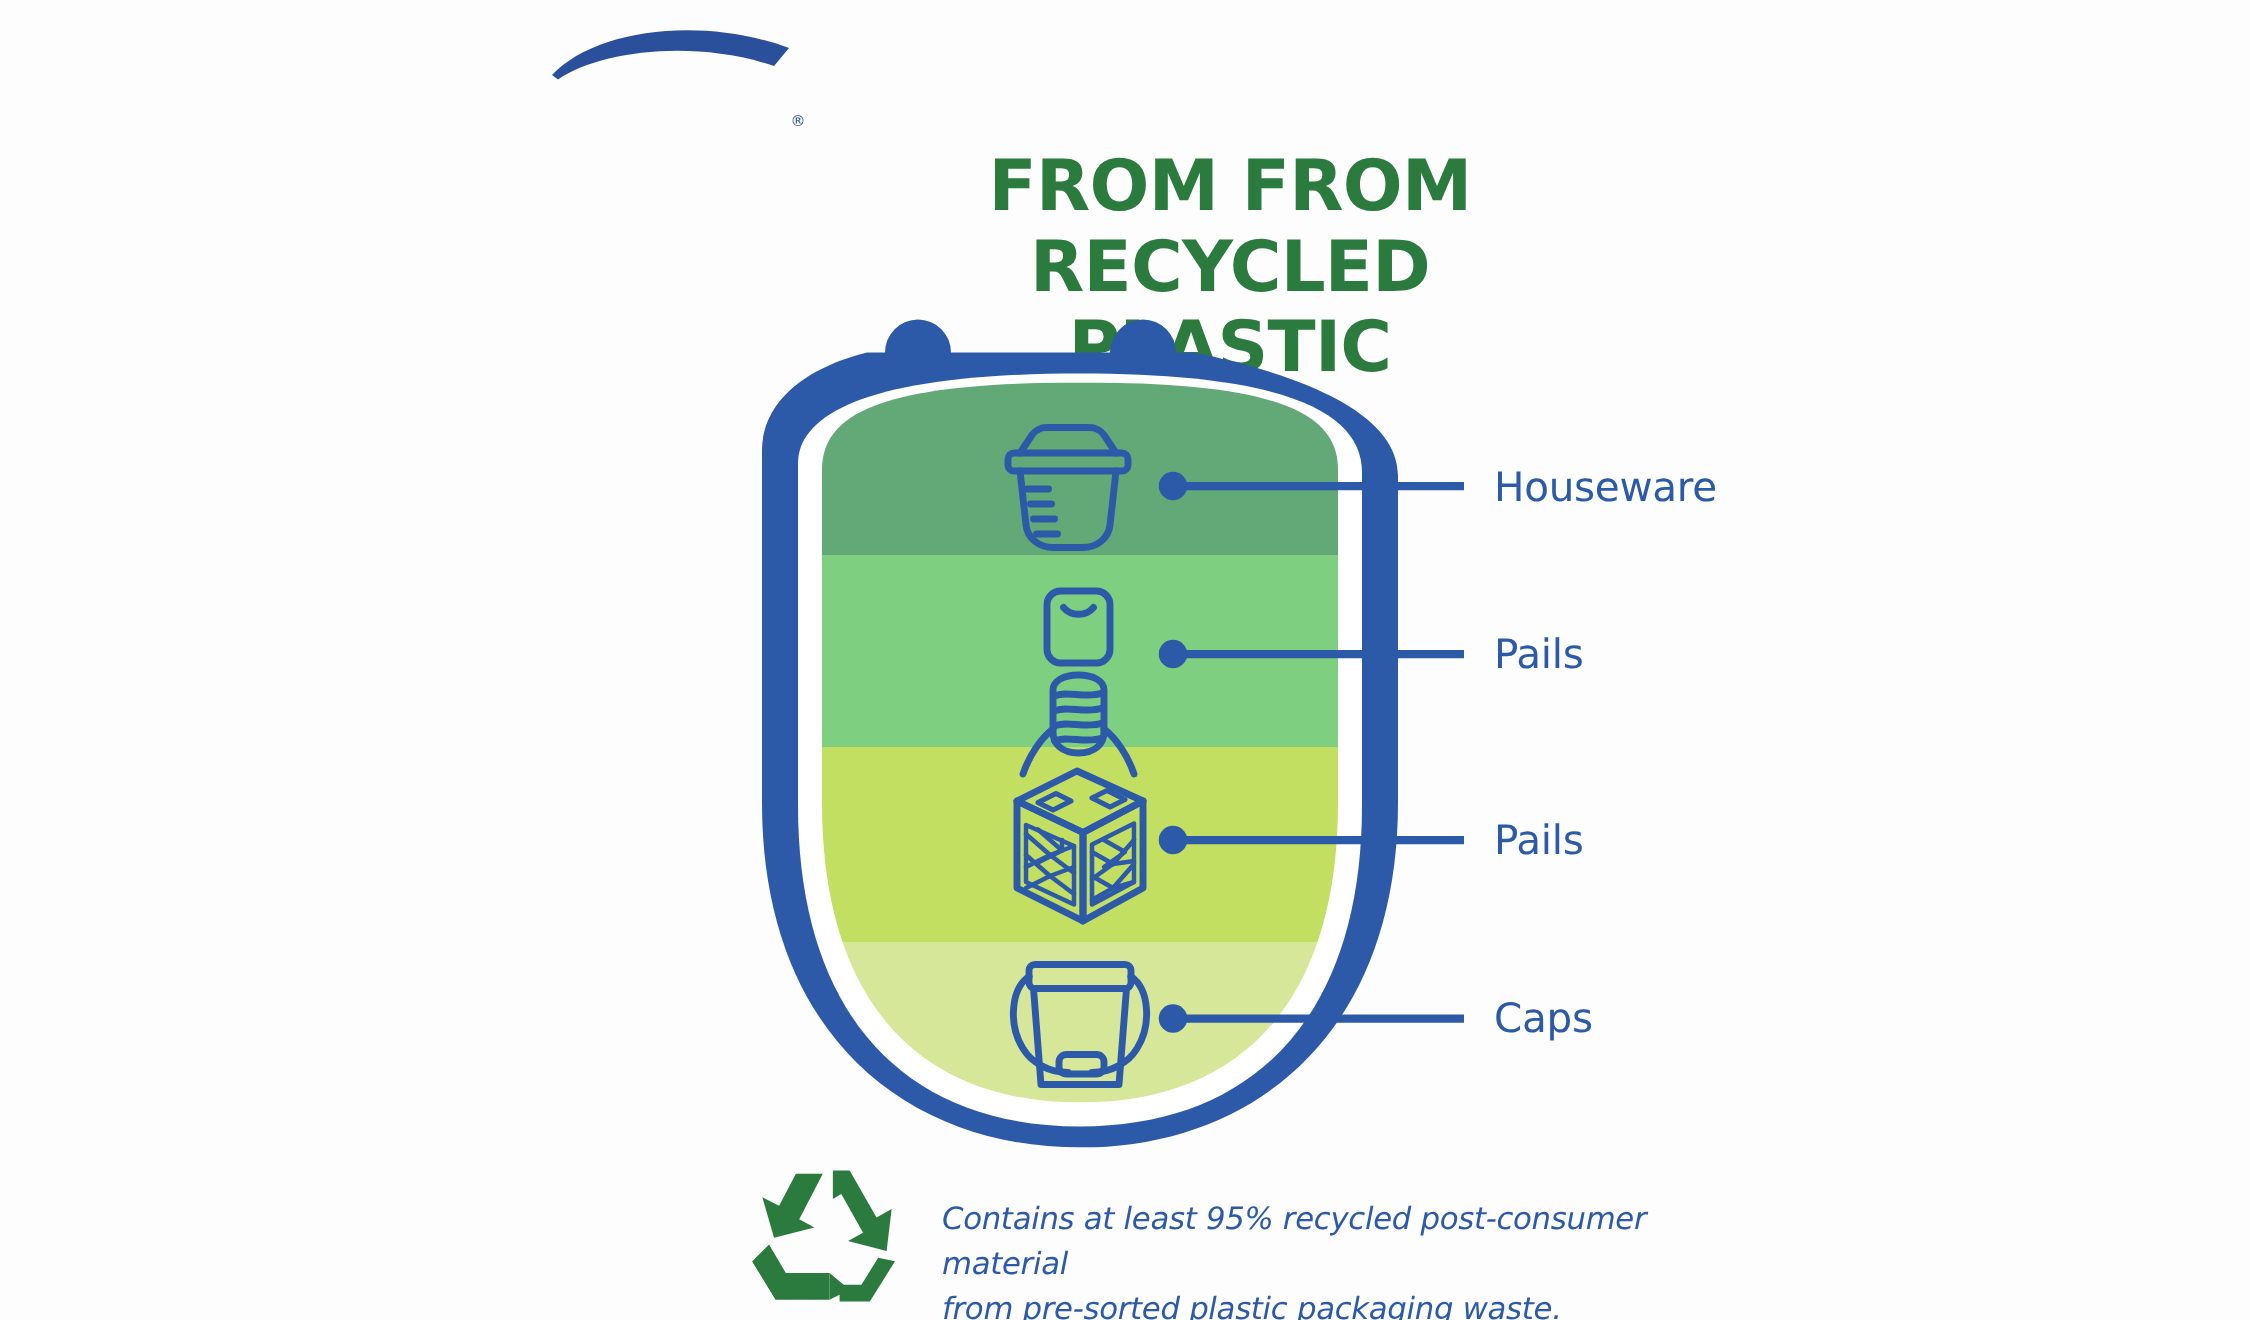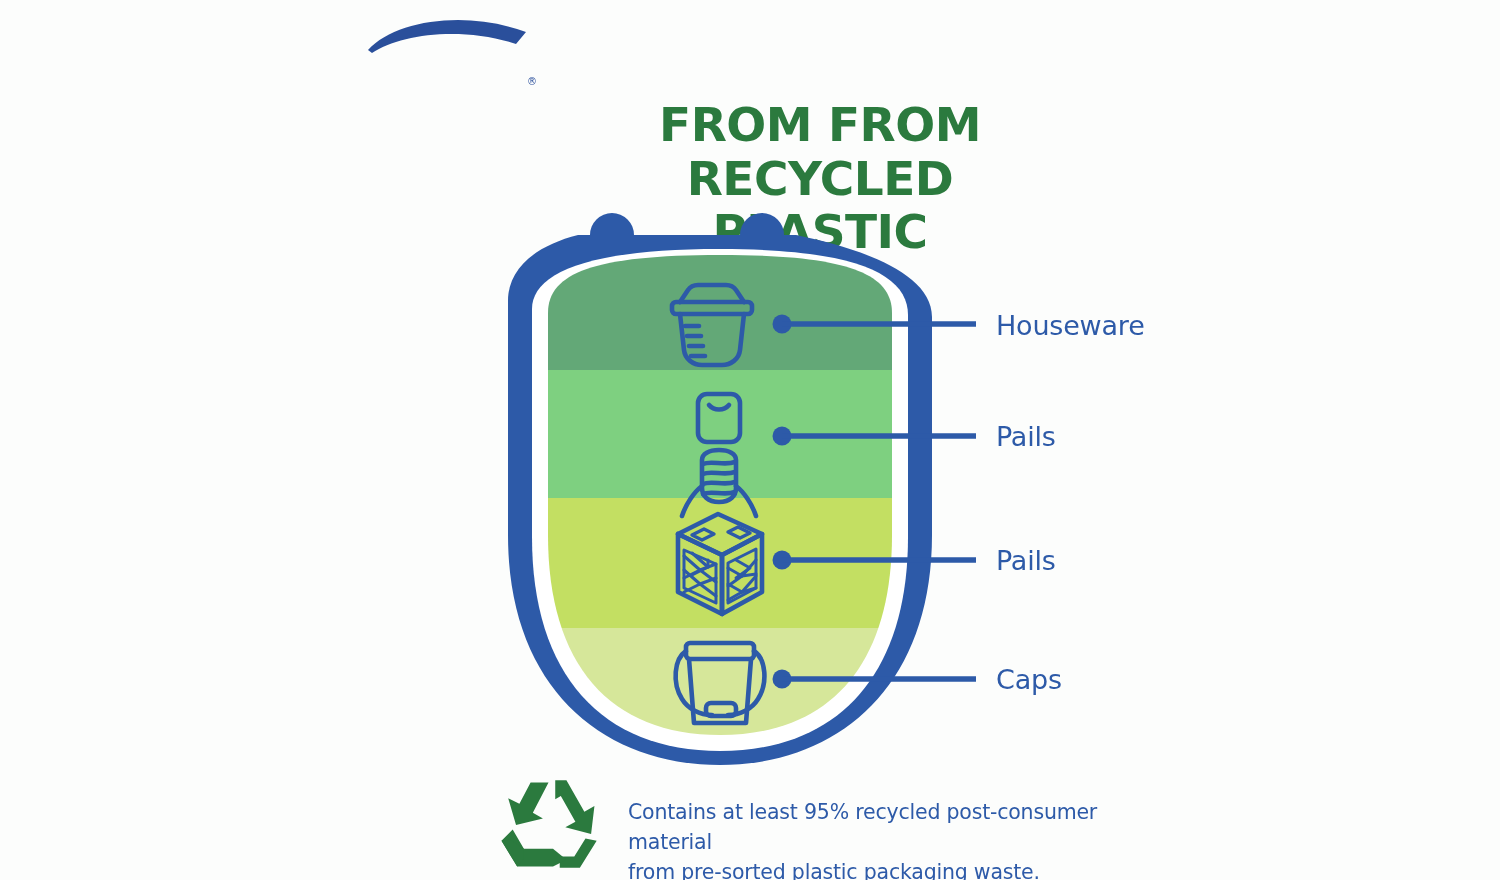--- a/index.html
+++ b/index.html
@@ -132,7 +132,7 @@
     line-height: 1.46;
     letter-spacing: -0.2px;
   }
-  #footer-text .line { display: block; }
+  #footer-text .line { display: block; font-style: italic; }
 </style>
 </head>
 <body>

